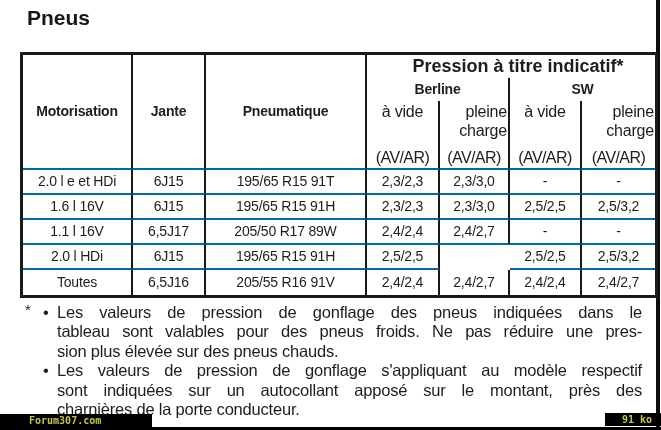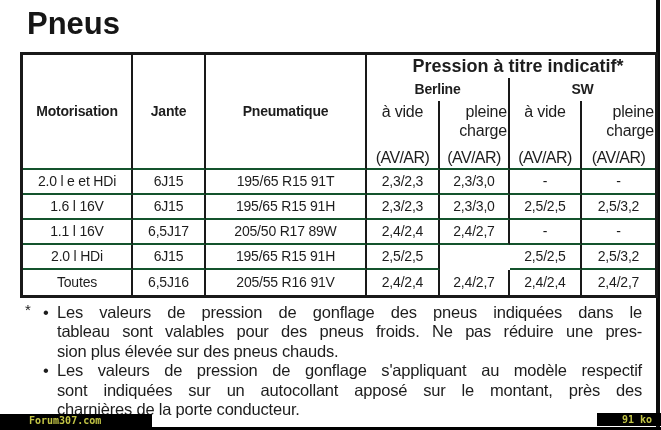--- a/index.html
+++ b/index.html
@@ -11,7 +11,7 @@
   }
   .page-title{
     position:absolute;left:27px;top:6px;
-    font-size:31px;font-weight:bold;letter-spacing:0px;color:#161616;
+    font-size:21px;font-weight:bold;letter-spacing:0px;color:#161616;
   }
   .scan-edge-right{
     position:absolute;left:656px;top:0;width:4px;height:430px;background:#0d0d0d;

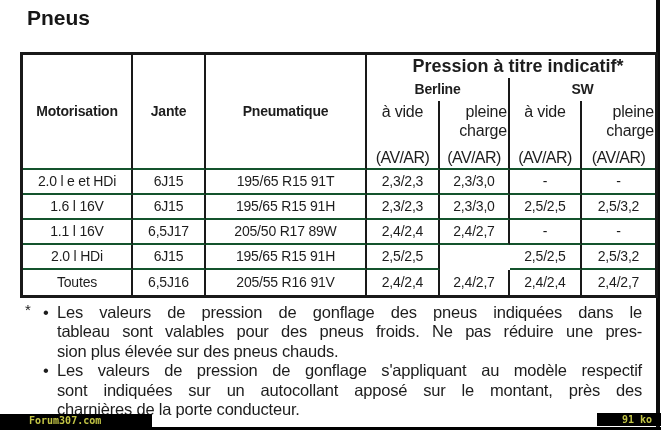--- a/index.html
+++ b/index.html
@@ -31,7 +31,7 @@
     letter-spacing:-0.2px; overflow:hidden;
   }
   .br{border-right:2px solid #191919;}
-  .bb{border-bottom:2px solid #14532d;}
+  .bb{border-bottom:2px solid #0369a1;}
   .hb{font-weight:bold;}
   .pression{font-size:18px;font-weight:bold;letter-spacing:0px;margin-left:14px;}
   .subcol{

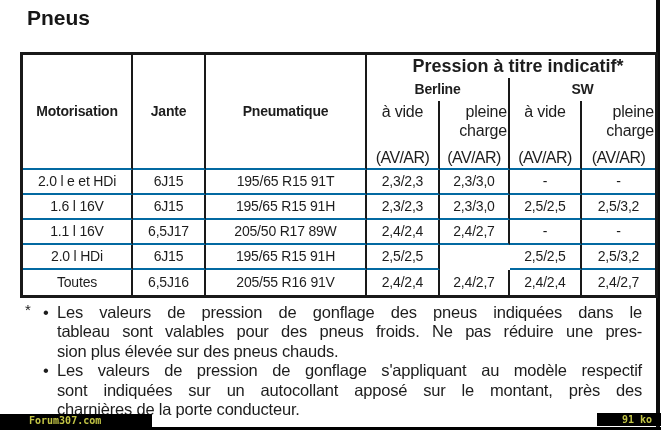--- a/index.html
+++ b/index.html
@@ -59,7 +59,7 @@
     box-sizing:border-box;padding-left:29px;
   }
   .status-right{
-    position:absolute;right:0;bottom:4px;width:64px;height:13px;background:#000;
+    position:absolute;right:0;bottom:4px;width:56px;height:13px;background:#000;
     color:#c2c445;font-family:"DejaVu Sans Mono",monospace;
     font-size:10px;font-weight:bold;line-height:13px;text-align:right;
     box-sizing:border-box;padding-right:9px;

